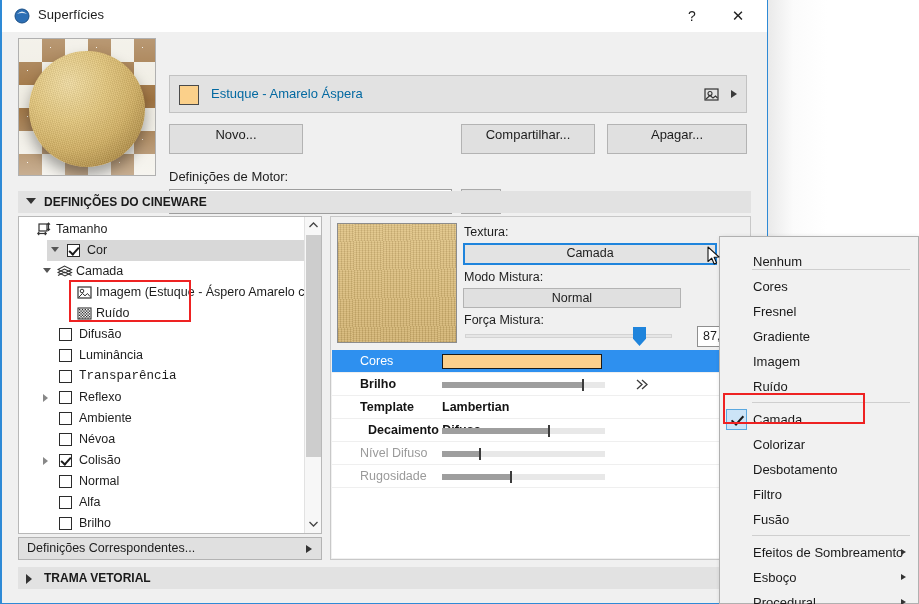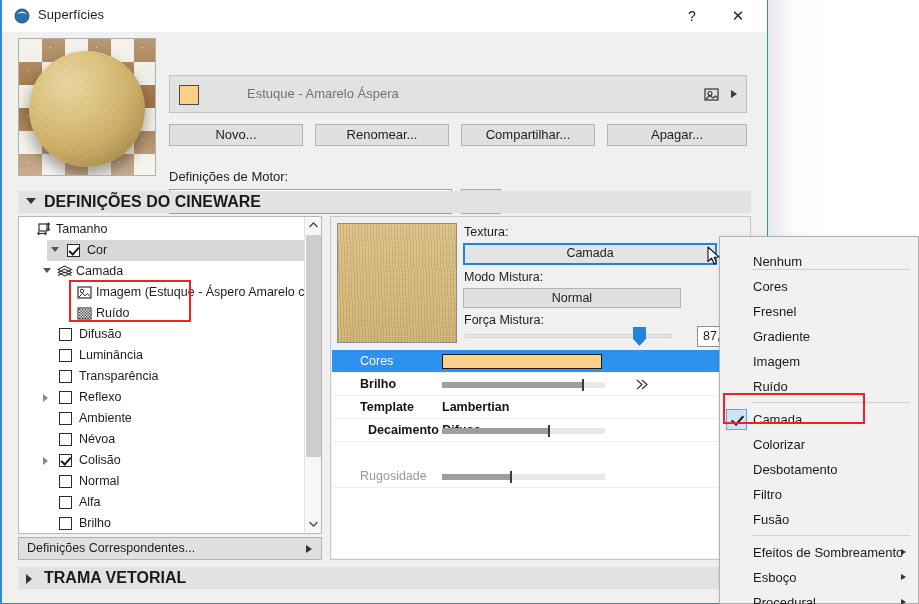--- a/index.html
+++ b/index.html
@@ -114,7 +114,7 @@
   }
   .name-text {
     position: absolute; left: 41px; top: 10px;
-    font-size: 13px; color: #737373; margin-left: 36px;
+    font-size: 13px; color: #0369a1;
   }
   .name-pick-icon {
     position: absolute; right: 26px; top: 11px;

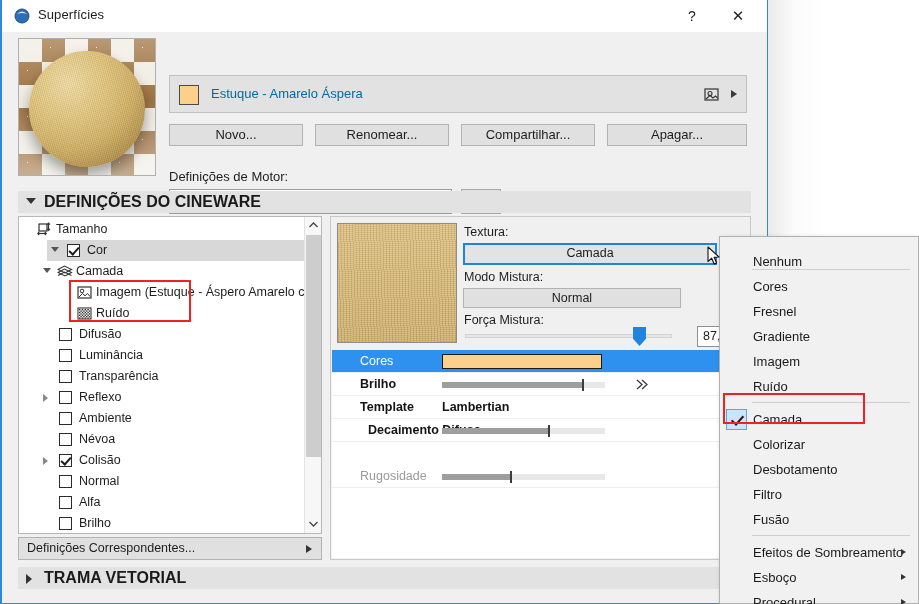--- a/index.html
+++ b/index.html
@@ -128,7 +128,7 @@
     border-bottom: 4px solid transparent;
   }
   .btn {
-    position: absolute; height: 22px;
+    position: absolute; height: 30px;
     background: #e0e0e0;
     border: 1px solid #b3b3b3;
     font-size: 13px; color: #1d1d1d;

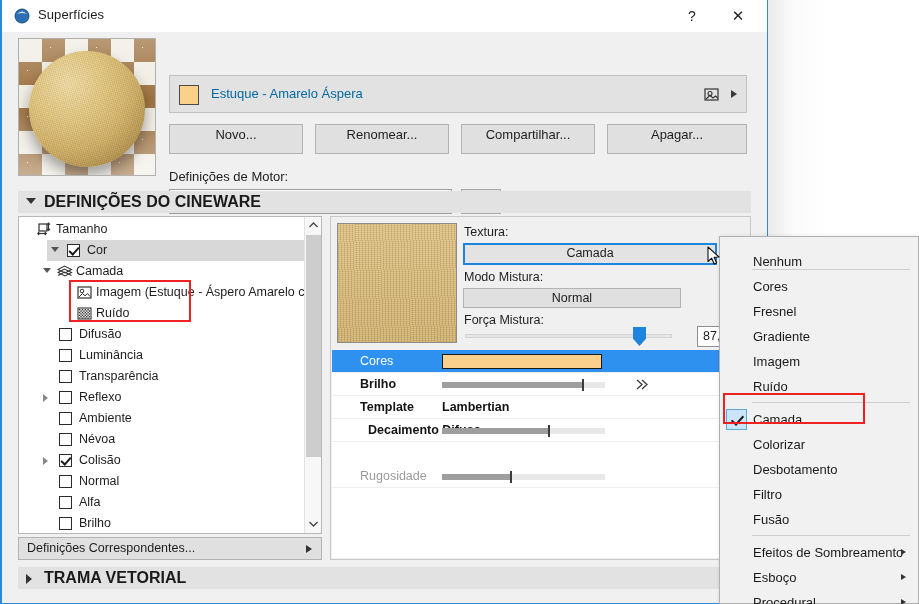--- a/index.html
+++ b/index.html
@@ -433,7 +433,6 @@
       </div>
 
       <div class="btn btn-new">Novo...</div>
-      <div class="btn btn-rename">Renomear...</div>
       <div class="btn btn-share">Compartilhar...</div>
       <div class="btn btn-delete">Apagar...</div>
 

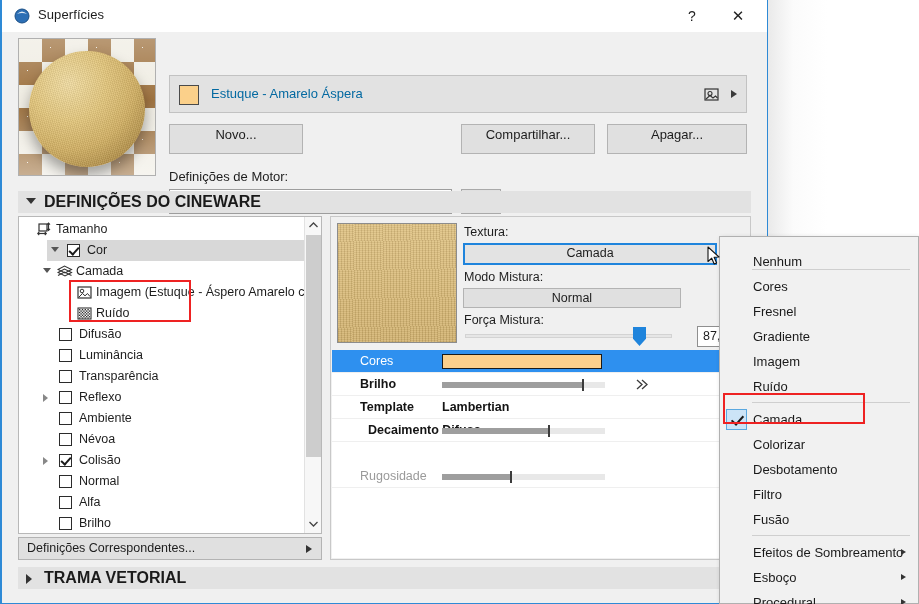--- a/index.html
+++ b/index.html
@@ -172,7 +172,7 @@
     position: absolute; left: 16px;
     width: 733px; height: 22px;
     background: #e2e2e2;
-    font-size: 16px; font-weight: bold; color: #1a1a1a;
+    font-size: 12px; font-weight: bold; color: #1a1a1a;
     line-height: 22px;
     cursor: default;
   }

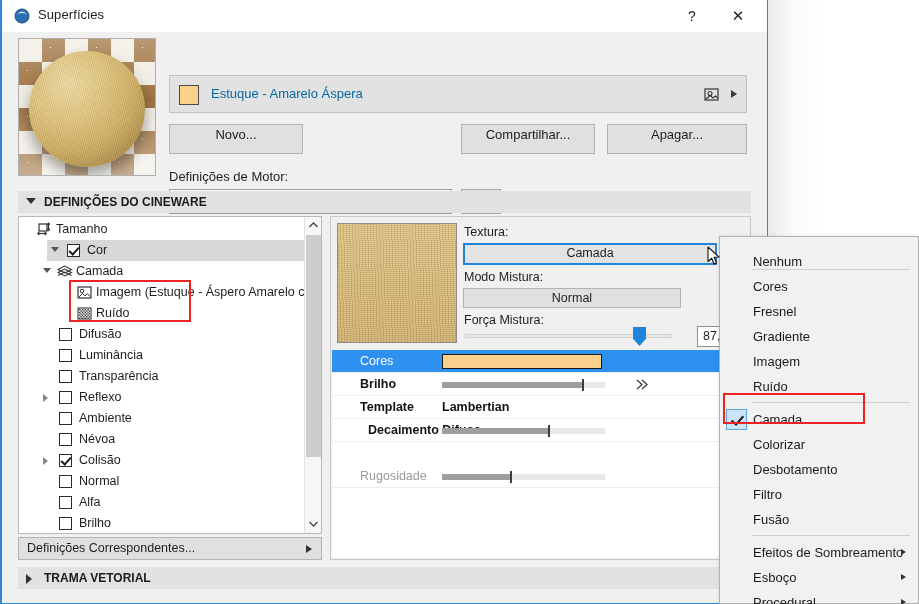--- a/index.html
+++ b/index.html
@@ -542,7 +542,7 @@
             </div>
             <div class="tree-row" style="top: 149px;">
               <span class="cb" style="left: 40px;"></span>
-              <span class="tree-lbl" style="left: 60px;">Transparência</span>
+              <span class="tree-lbl" style="left: 60px; font-family: Liberation Mono, monospace;">Transparência</span>
             </div>
             <div class="tree-row" style="top: 170px;">
               <span class="expander exp-right" style="left: 24px;"></span>

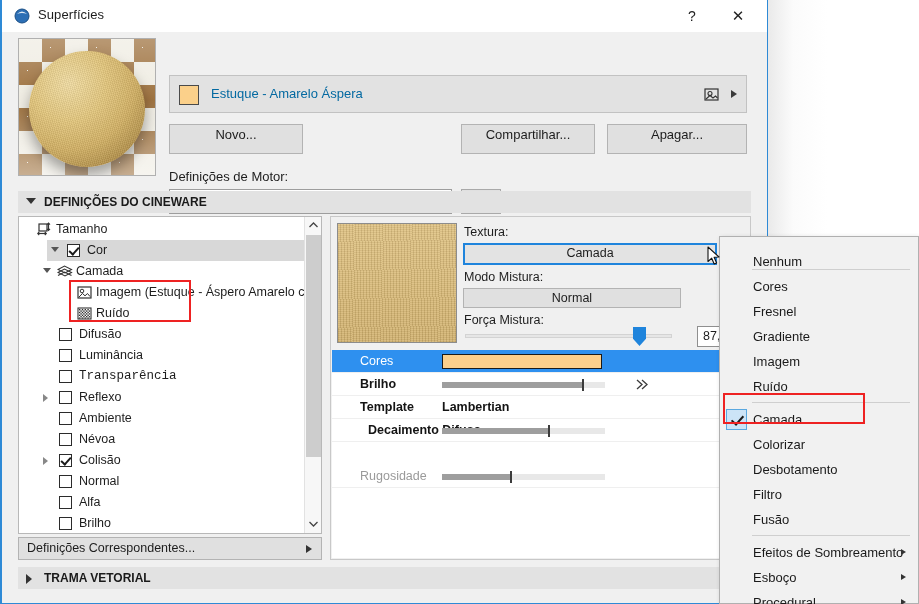--- a/index.html
+++ b/index.html
@@ -642,6 +642,14 @@
               <span class="pbar-tick" style="left: 216px;"></span>
               <span class="pval">81</span>
             </div>
+            <div class="prow dim" style="top: 92px;">
+              <span class="pname">Nível Difuso</span>
+              <span class="pbar-bg">
+                <span class="pbar-fill" style="width: 37px;"></span>
+              </span>
+              <span class="pbar-tick" style="left: 147px;"></span>
+              <span class="pval">100</span>
+            </div>
             <div class="prow dim" style="top: 115px;">
               <span class="pname">Rugosidade</span>
               <span class="pbar-bg">

